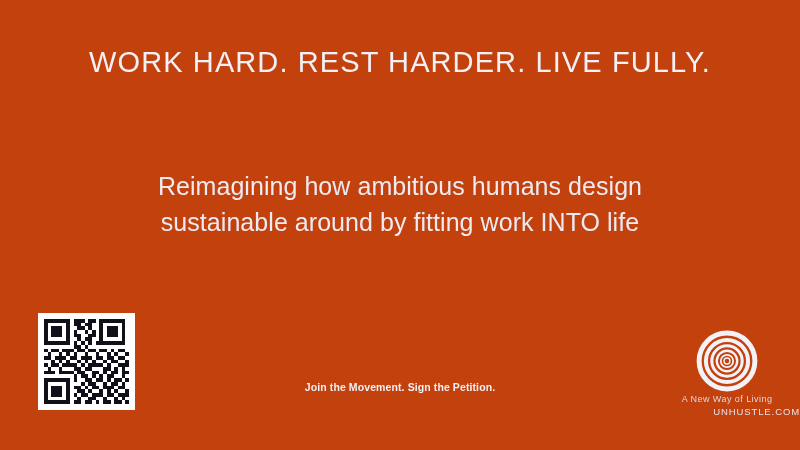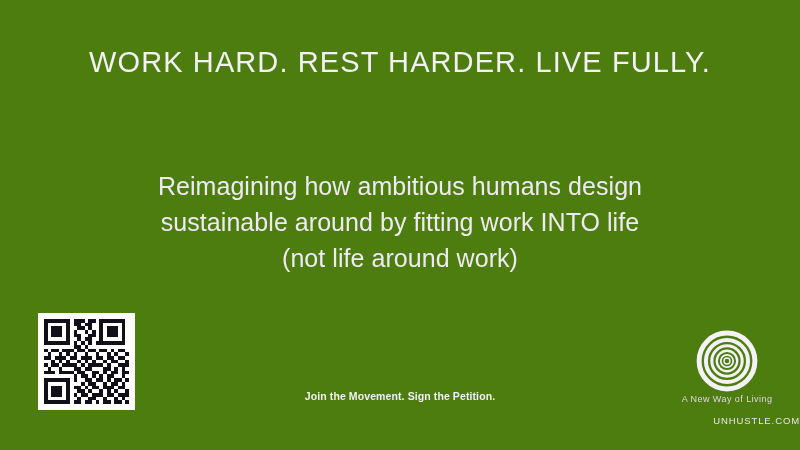--- a/index.html
+++ b/index.html
@@ -132,7 +132,7 @@
 </head>
 <body>
 
-<div id="slide" style="background: #4d7c0f;">
+<div id="slide" style="background: #c2410c;">
 
   <div class="headline">WORK HARD. REST HARDER. LIVE FULLY.</div>
 

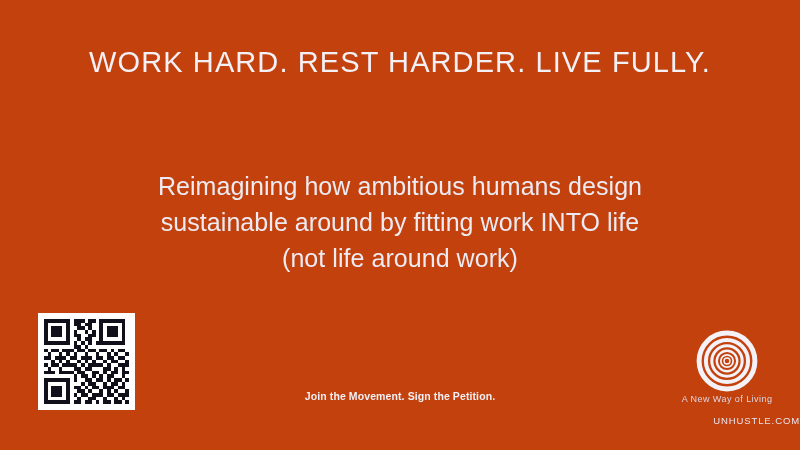--- a/index.html
+++ b/index.html
@@ -139,7 +139,6 @@
   <div class="subhead">
     <span class="ln">Reimagining how ambitious humans design</span>
     <span class="ln">sustainable around by fitting work INTO life</span>
-    <span class="ln">(not life around work)</span>
   </div>
 
   <div class="cta-wrap">

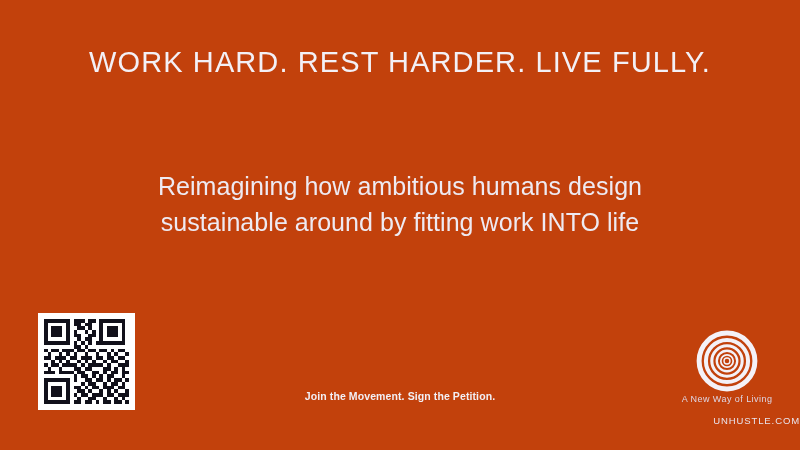--- a/index.html
+++ b/index.html
@@ -62,7 +62,6 @@
     font-size: 10.5px;
     font-weight: 700;
     letter-spacing: 0.1px;
-    margin-top: 9px;
   }
   .cta-url {
     margin-top: 13px;

